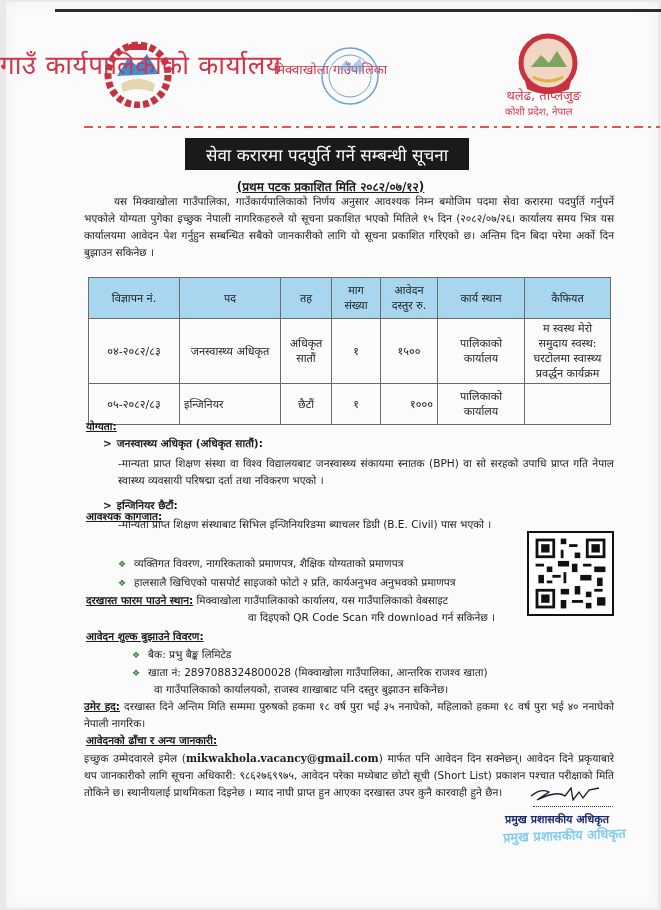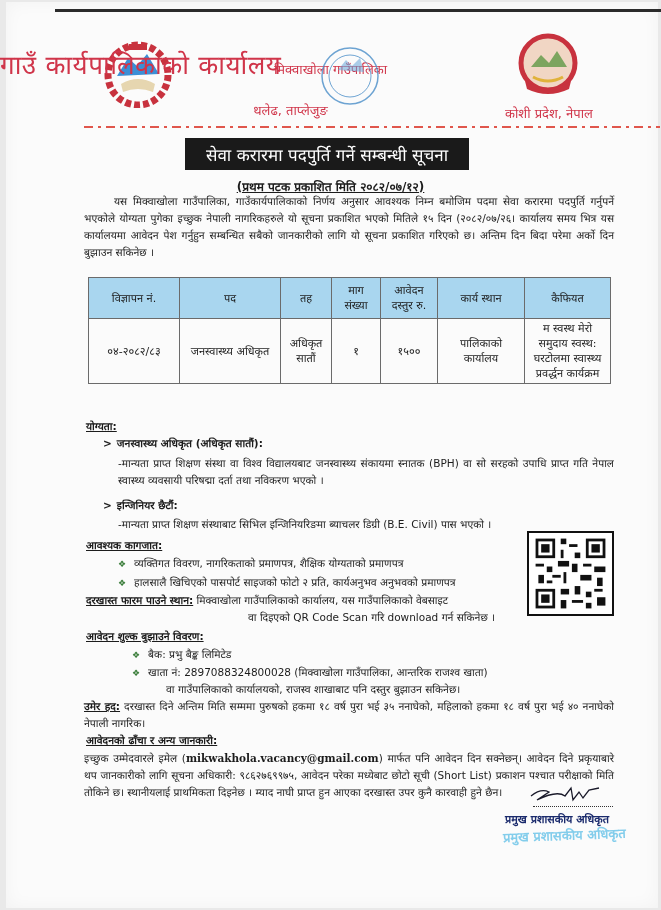--- a/index.html
+++ b/index.html
@@ -35,8 +35,8 @@
     font-size: 26px; color: #d0354a; letter-spacing: 0.5px;
   }
   .hdr-place {
-    position: absolute; left: 0; width: 581px; top: 86px; text-align: center;
-    font-size: 13px; color: #d0354a; margin-top: 15px;
+    position: absolute; left: 0; width: 581px; top: 86px; text-align: right;
+    font-size: 13px; color: #d0354a;
   }
   .seal {
     position: absolute; left: 310px; top: 40px; width: 80px; height: 80px;

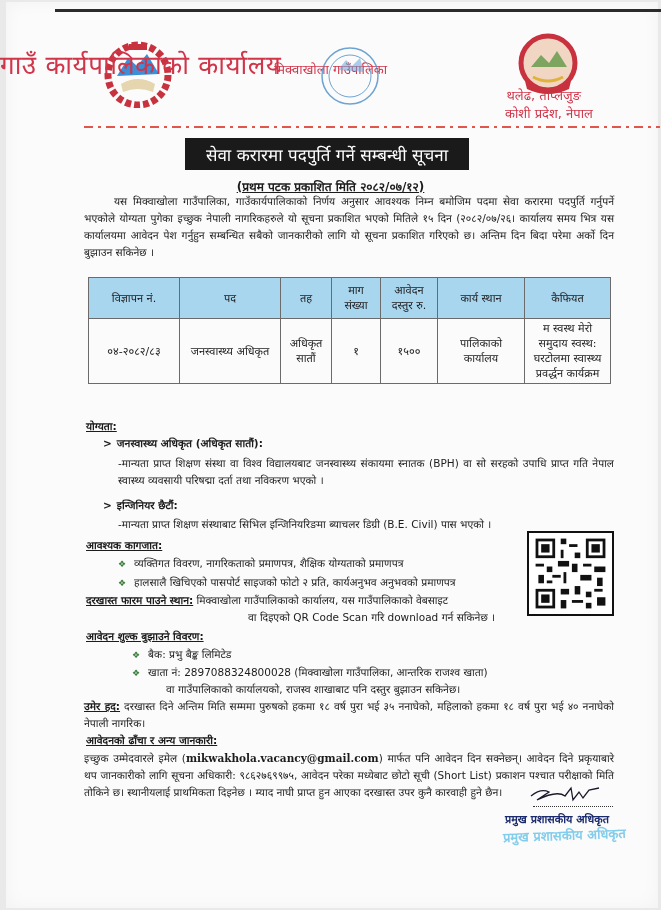--- a/index.html
+++ b/index.html
@@ -43,7 +43,7 @@
     opacity: 0.8;
   }
   .province {
-    position: absolute; left: 505px; top: 104px; font-size: 13px; color: #d0354a;
+    position: absolute; left: 505px; top: 104px; font-size: 10px; color: #d0354a;
   }
   .dash-rule {
     position: absolute; left: 84px; top: 126px; width: 576px; height: 2px;

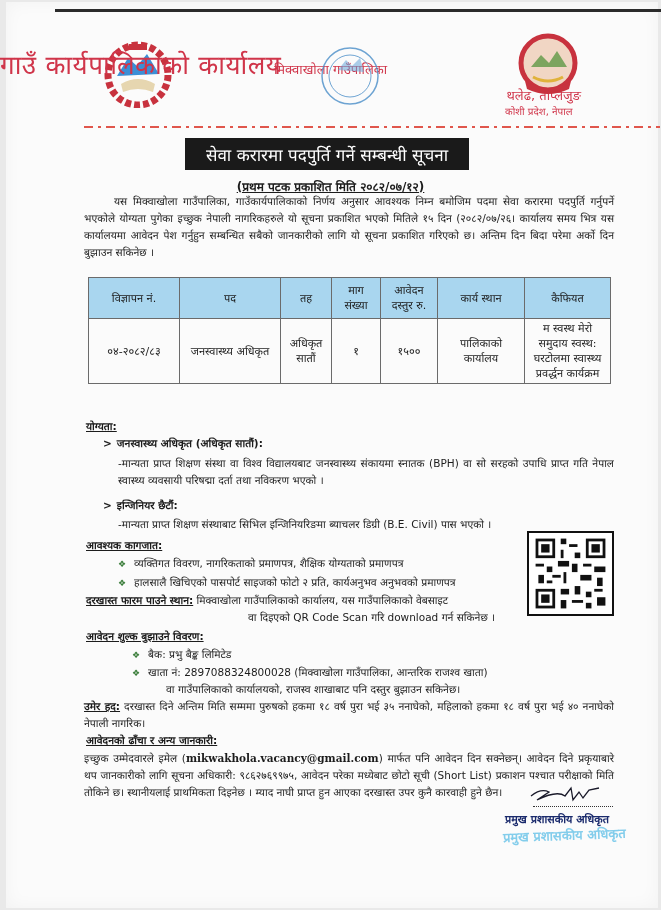--- a/index.html
+++ b/index.html
@@ -161,6 +161,15 @@
       <td style="">१५००</td>
       <td>पालिकाको कार्यालय</td>
       <td>म स्वस्थ मेरो समुदाय स्वस्थ: घरटोलमा स्वास्थ्य प्रवर्द्धन कार्यक्रम</td>
+    </tr>
+    <tr>
+      <td>०५-२०८२/८३</td>
+      <td style="text-align:left">इन्जिनियर</td>
+      <td>छैटौं</td>
+      <td>१</td>
+      <td style="text-align:right">१०००</td>
+      <td>पालिकाको कार्यालय</td>
+      <td></td>
     </tr>
   </tbody>
 </table>

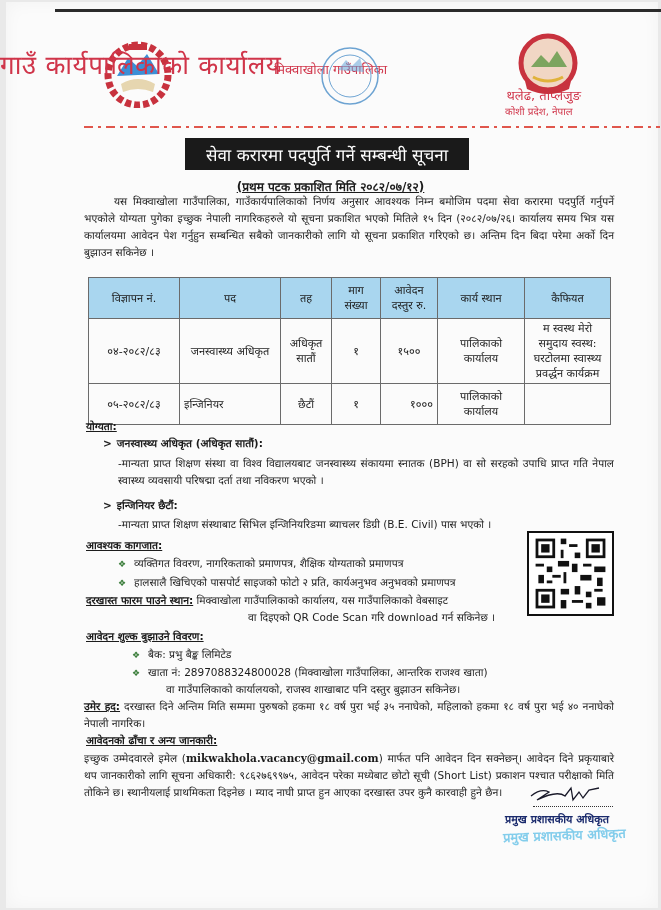--- a/index.html
+++ b/index.html
@@ -184,7 +184,7 @@
 </div>
 <div class="para" style="left:118px; width:400px; top:516px">-मान्यता प्राप्त शिक्षण संस्थाबाट सिभिल इन्जिनियरिङमा ब्याचलर डिग्री (B.E. Civil) पास भएको ।</div>
 
-<div class="section-h" style="top:538px">आवश्यक कागजात:</div>
+<div class="section-h" style="top:509px">आवश्यक कागजात:</div>
 <div class="bullet-line" style="left:118px; top:556px">
   <span class="diamond">❖</span><span>व्यक्तिगत विवरण, नागरिकताको प्रमाणपत्र, शैक्षिक योग्यताको प्रमाणपत्र</span>
 </div>

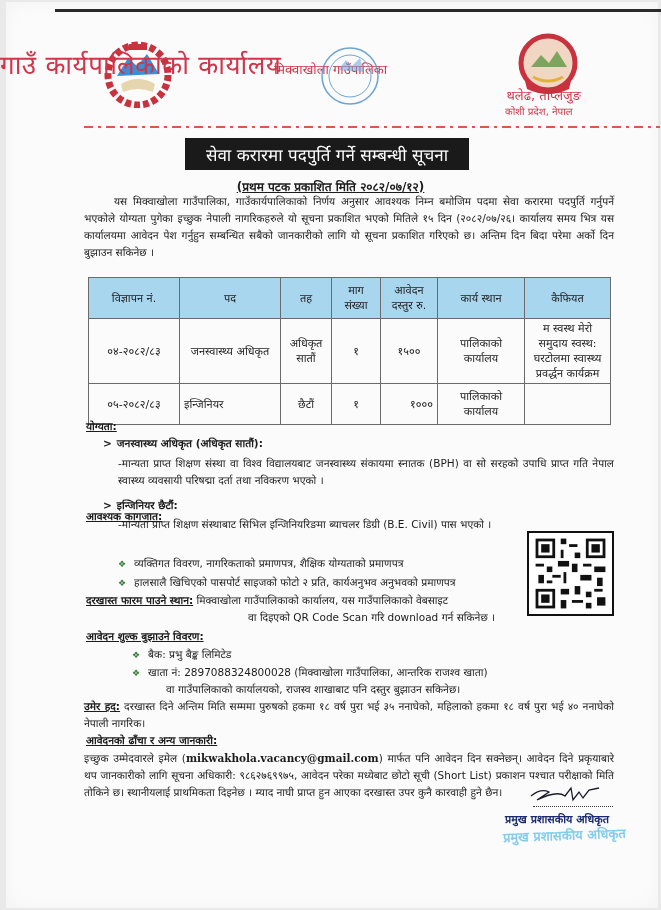--- a/index.html
+++ b/index.html
@@ -243,7 +243,7 @@
 <div class="bullet-line" style="left:132px; top:665px">
   <span class="diamond">❖</span><span>खाता नं: 2897088324800028 (मिक्वाखोला गाउँपालिका, आन्तरिक राजश्व खाता)</span>
 </div>
-<div class="bullet-line" style="left:166px; top:682px">वा गाउँपालिकाको कार्यालयको, राजस्व शाखाबाट पनि दस्तुर बुझाउन सकिनेछ।</div>
+<div class="bullet-line" style="left:154px; top:682px">वा गाउँपालिकाको कार्यालयको, राजस्व शाखाबाट पनि दस्तुर बुझाउन सकिनेछ।</div>
 
 <div class="para" style="top:698px">
   <span style="text-decoration:underline; font-weight:bold">उमेर हद:</span>

